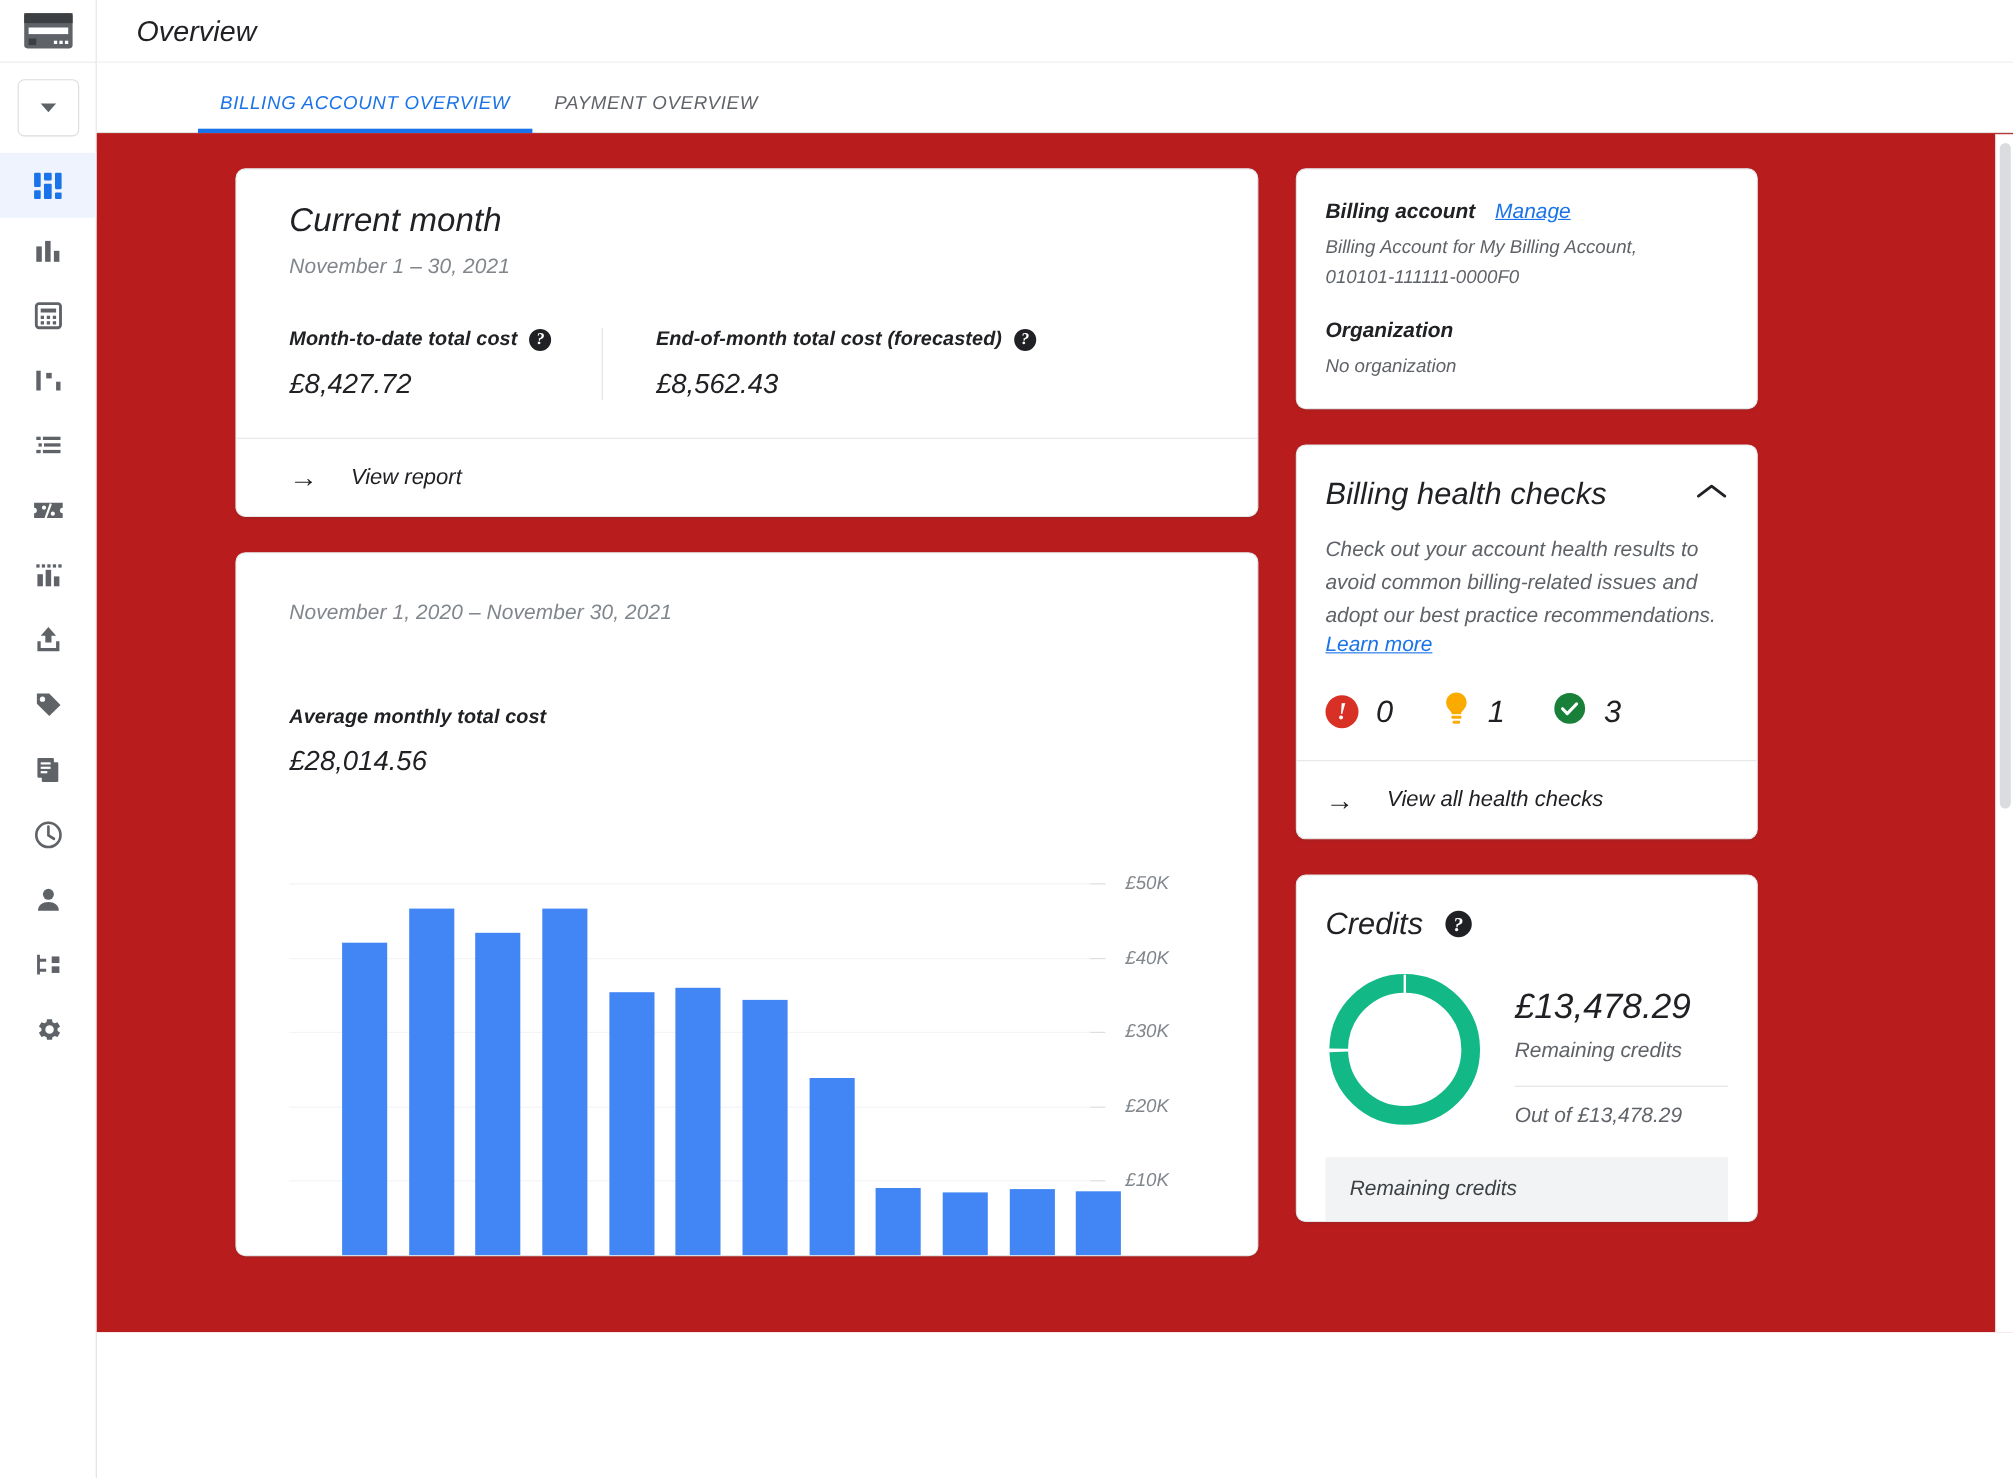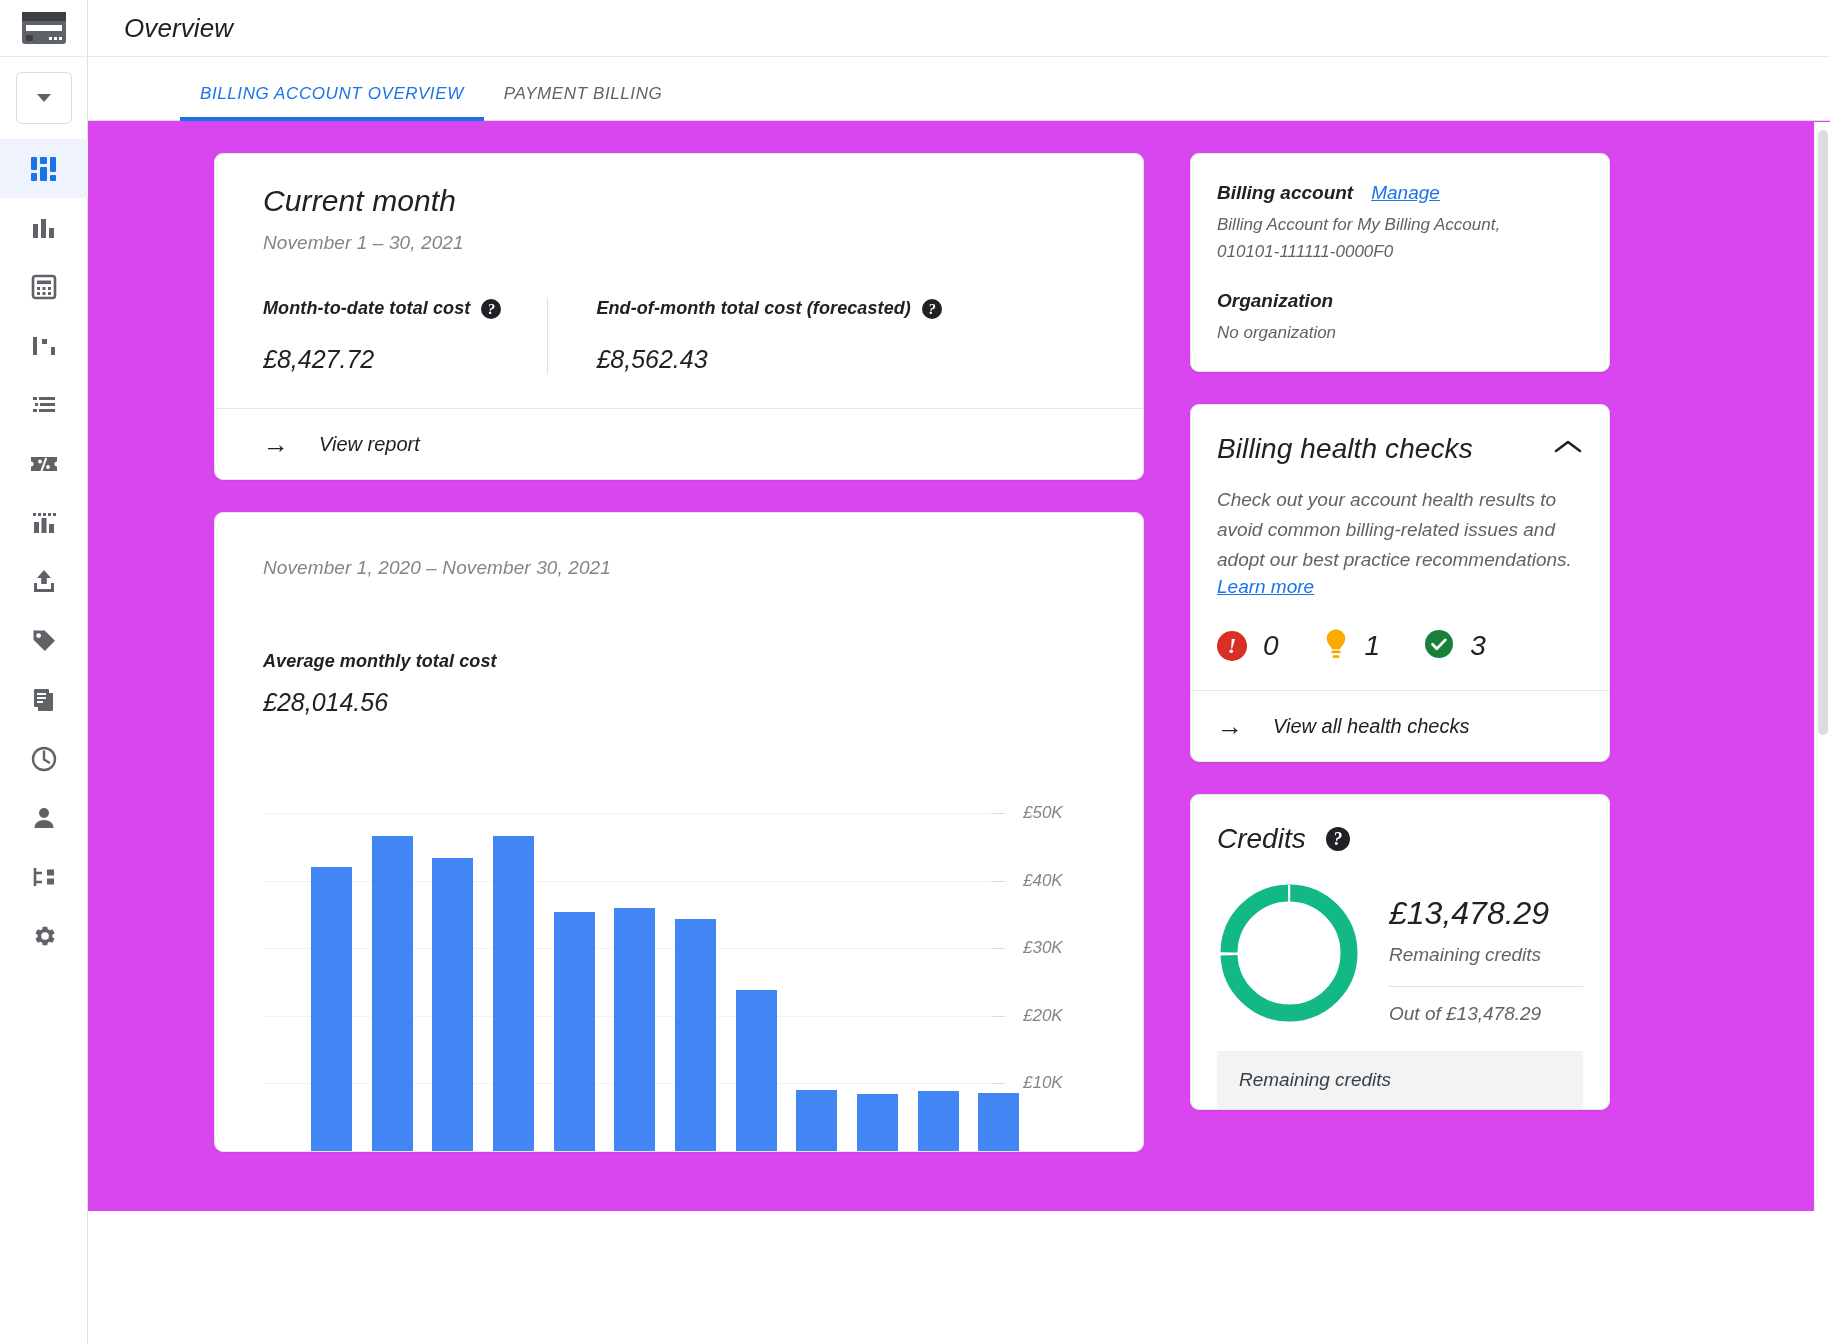--- a/index.html
+++ b/index.html
@@ -394,7 +394,7 @@
 
     <div class="tabsbar">
       <div class="tab active">BILLING ACCOUNT OVERVIEW</div>
-      <div class="tab">PAYMENT BILLING</div>
+      <div class="tab">PAYMENT OVERVIEW</div>
     </div>
 
     <div class="content">

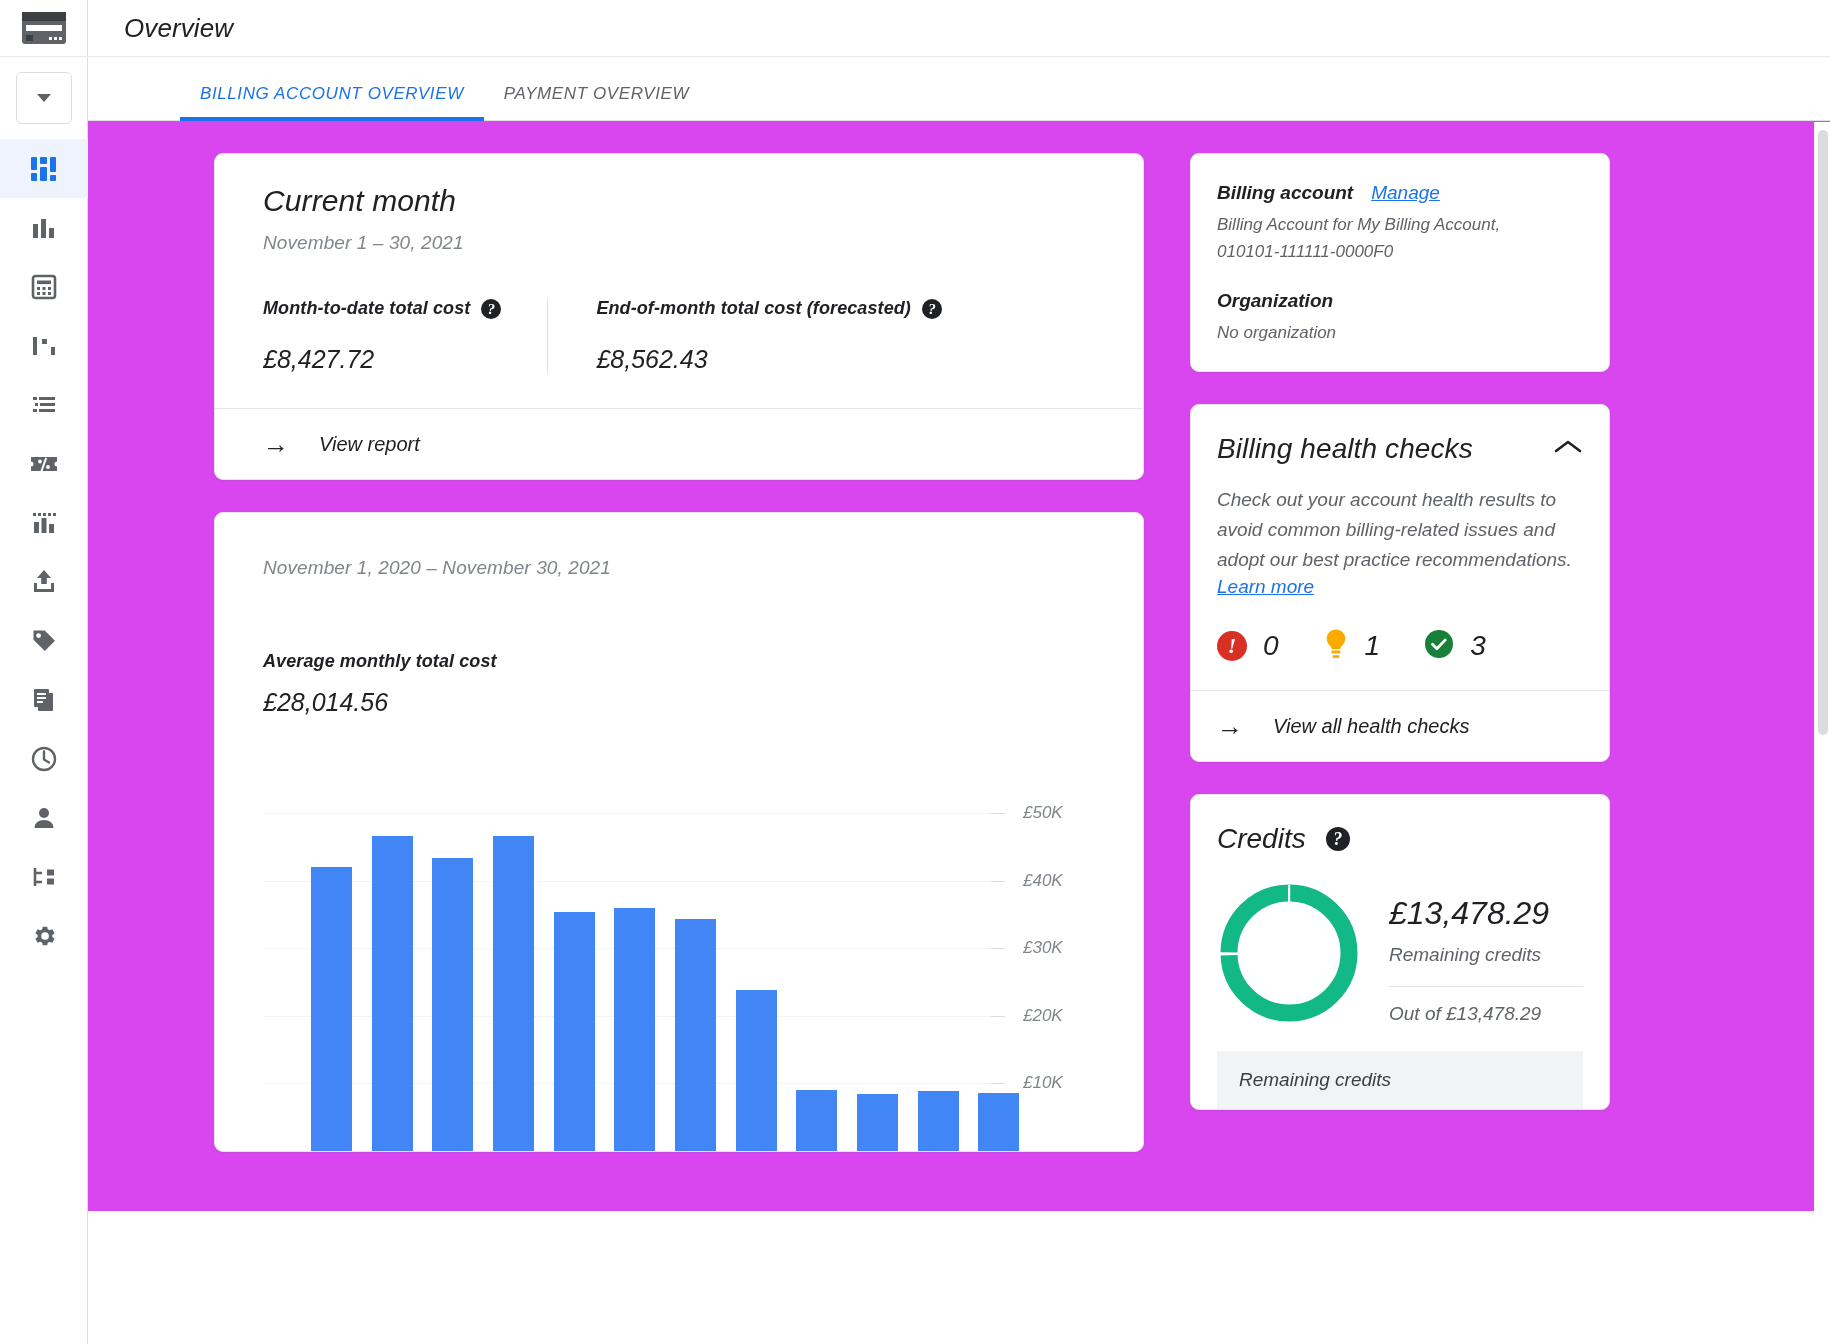--- a/index.html
+++ b/index.html
@@ -83,10 +83,10 @@
 
   .content {
     flex: 1; overflow: hidden; position: relative;
-    background: #d946ef;
+    background: #b91c1c;
     padding: 32px 15px 0 0;
     display: flex;
-    gap: 46px;
+    gap: 34px;
   }
   .col-left { width: 930px; min-width: 930px; margin-left: 126px; }
   .col-right { width: 420px; min-width: 420px; }

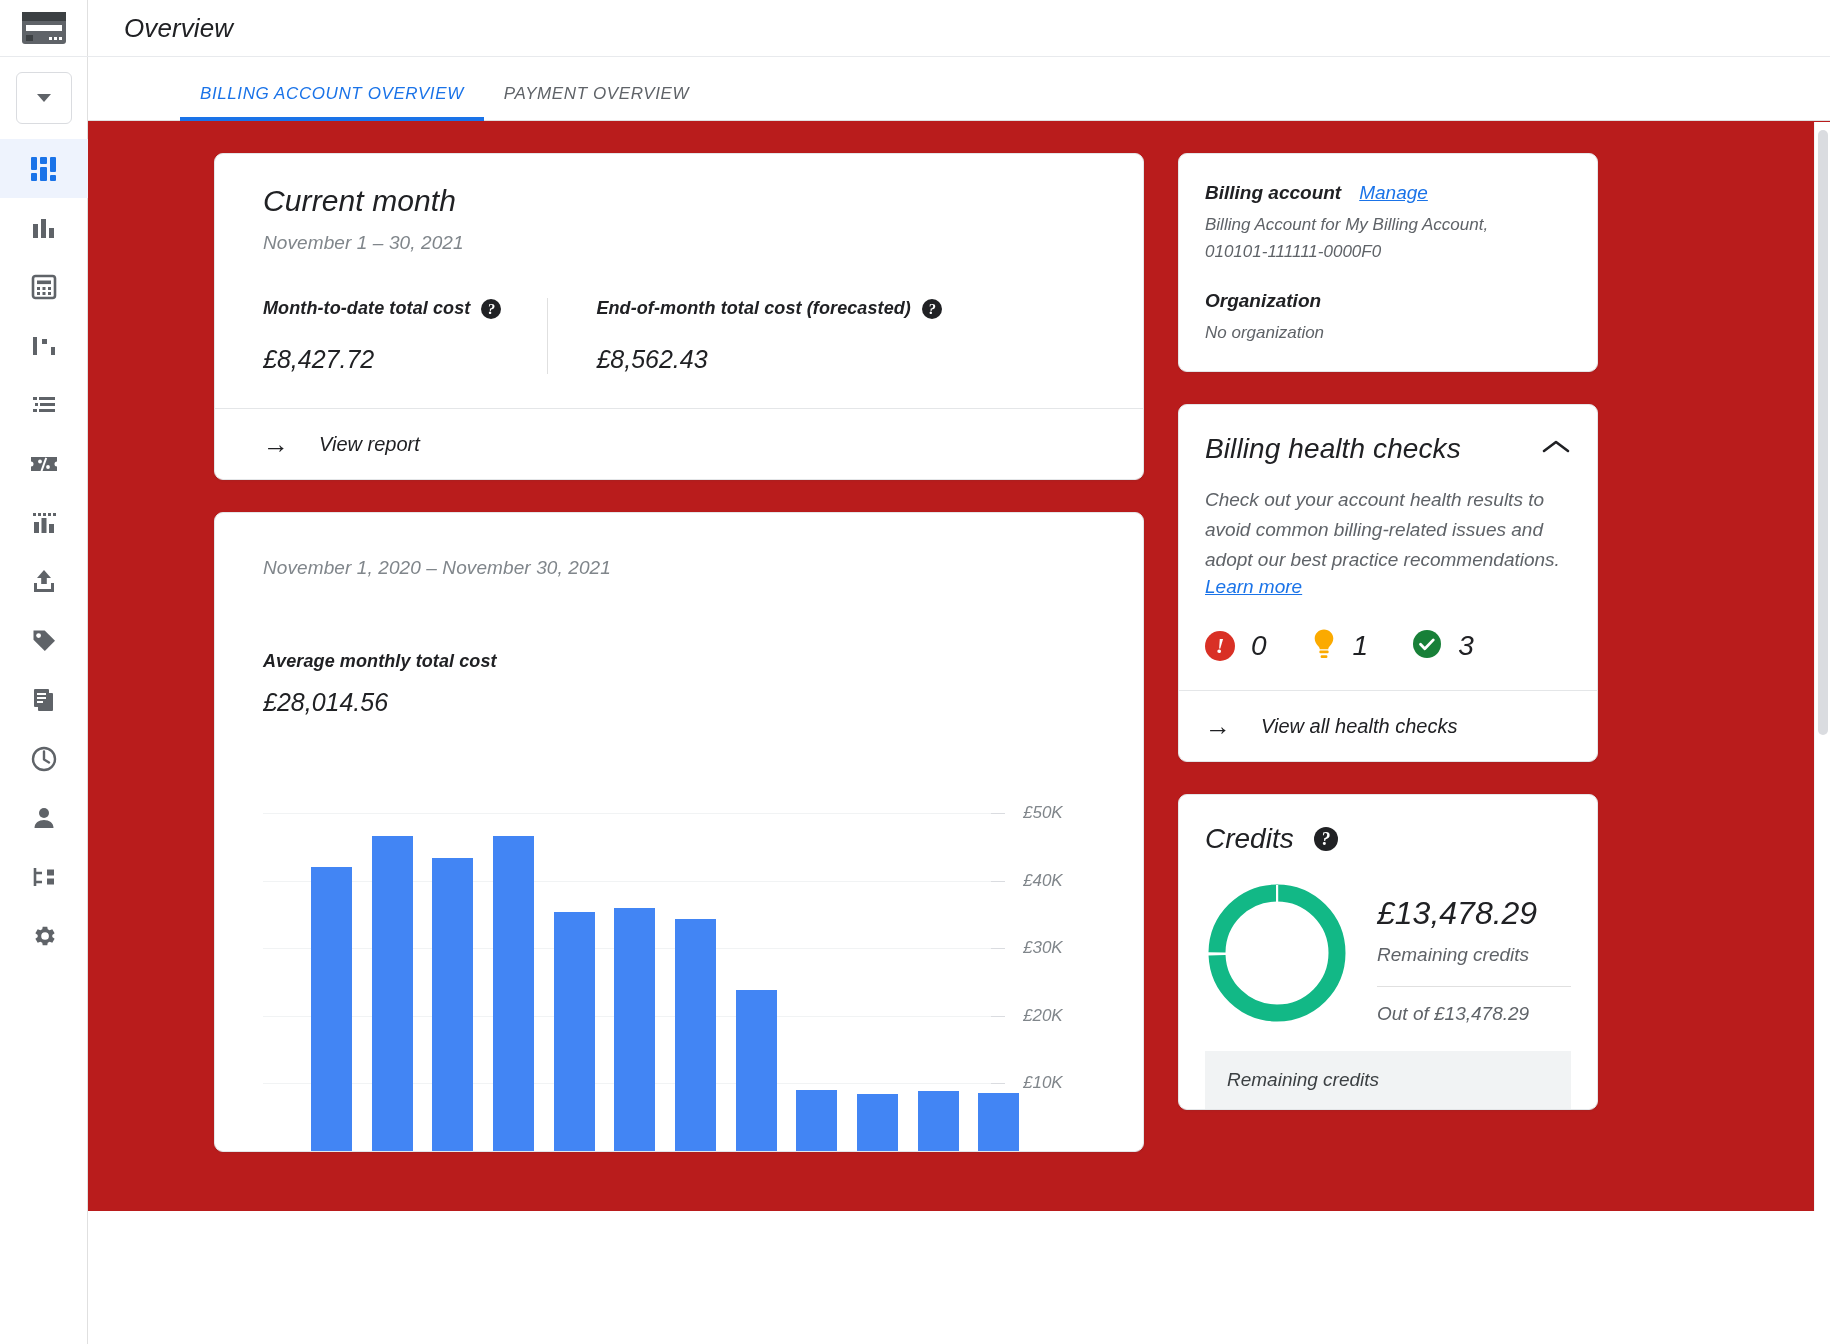--- a/index.html
+++ b/index.html
@@ -110,7 +110,7 @@
     font-size: 18px; font-weight: 700; color: #202124;
     display: flex; align-items: center; gap: 11px; letter-spacing: 0.1px;
   }
-  .metric-value { font-size: 25px; color: #202124; margin-top: 26px; font-weight: 400; }
+  .metric-value { font-size: 25px; color: #202124; margin-top: 16px; font-weight: 400; }
 
   .help-dot {
     width: 20px; height: 20px; border-radius: 50%;

